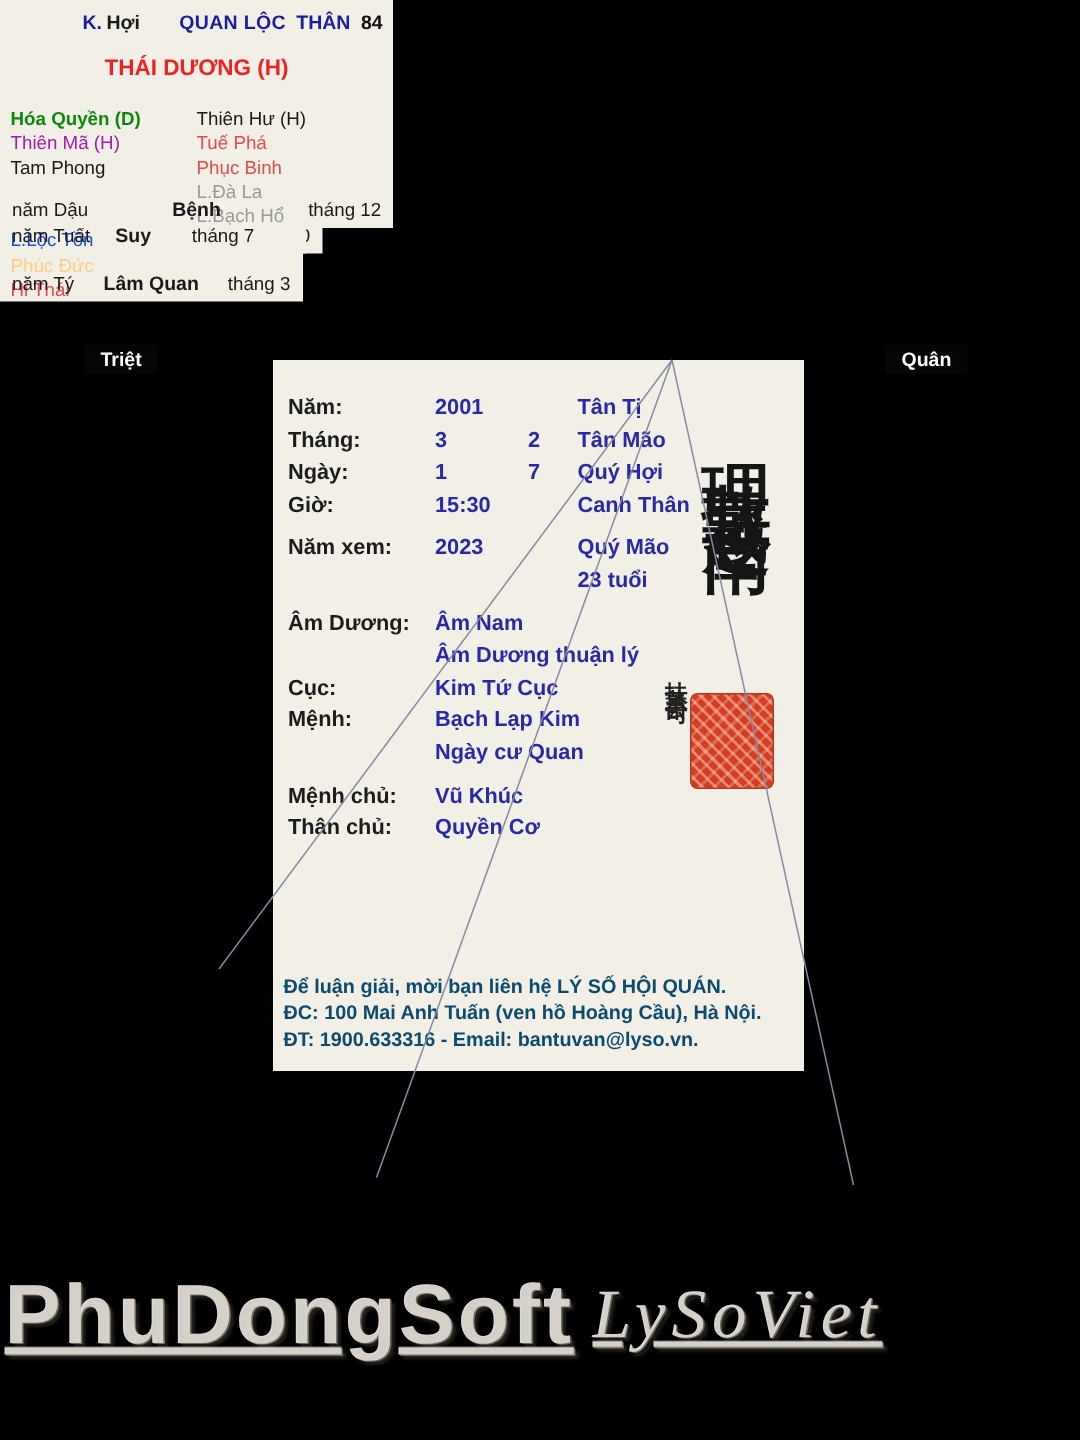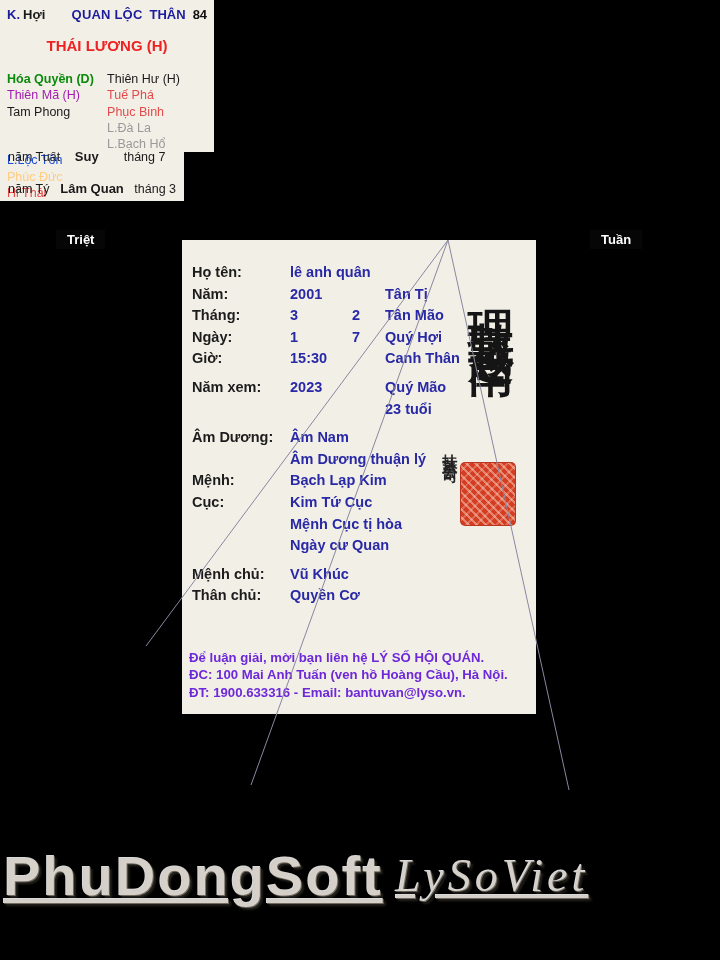--- a/index.html
+++ b/index.html
@@ -7,7 +7,7 @@
          font-family:"Liberation Sans",sans-serif;overflow:hidden;cursor:default;}
   
   .cell{position:absolute;background:#f2efe7;overflow:hidden;z-index:1;}
-  .hdr{display:grid;grid-template-columns:1fr auto 1fr;padding:7px 7px 0;font-size:13px;font-weight:bold;line-height:15px;}
+  .hdr{display:grid;grid-template-columns:1fr auto 1fr;padding:7px 7px 0;font-size:13px;font-weight:bold;line-height:15px;margin-left:48px;}
   .hl{text-align:left;white-space:nowrap}
   .pname{text-align:center;color:#1c1c9c;letter-spacing:.2px;white-space:nowrap}
   .hr{text-align:right;white-space:nowrap}

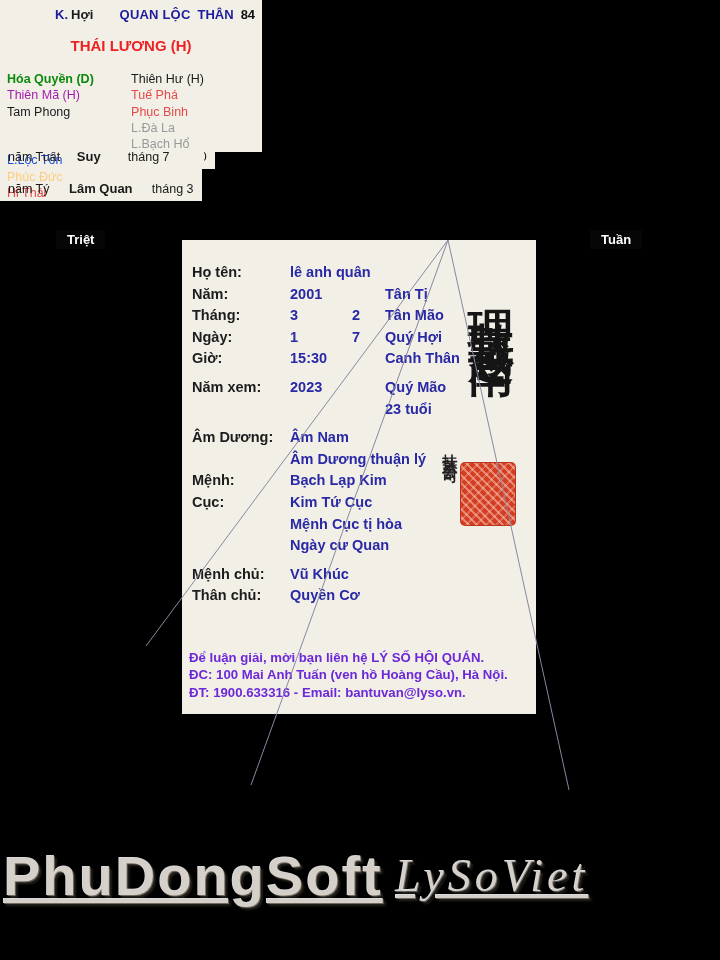--- a/index.html
+++ b/index.html
@@ -380,7 +380,7 @@
       <span class="hr"><span class="tag">THÂN</span><span class="num">84</span></span>
     </div>
     <div class="mains">
-          <div style="color:#ee2222">THÁI LƯƠNG (H)</div>
+          <div style="color:#ee2222">THÁI DƯƠNG (H)</div>
         </div>
     <div class="cols">
       <div class="col">

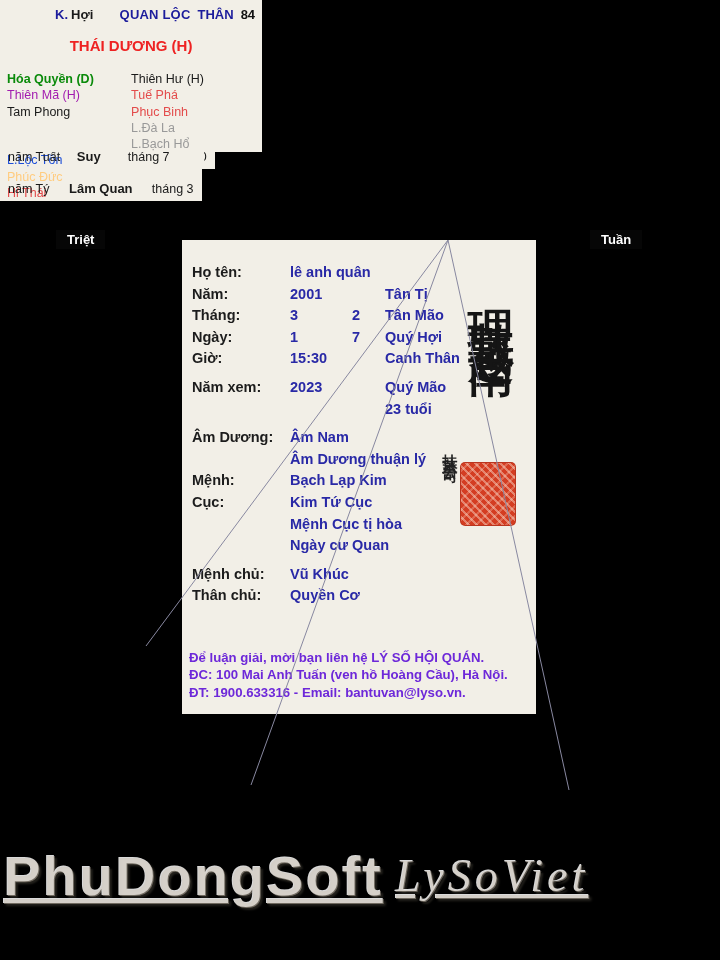--- a/index.html
+++ b/index.html
@@ -396,6 +396,11 @@
             <div class="star" style="color:#999999;">L.Bạch Hổ</div>
           </div>
     </div>
+    <div class="foot">
+      <span class="fy">năm Dậu</span>
+      <span class="fs">Bệnh</span>
+      <span class="fm">tháng 12</span>
+    </div>
   </div>
     </div>
 

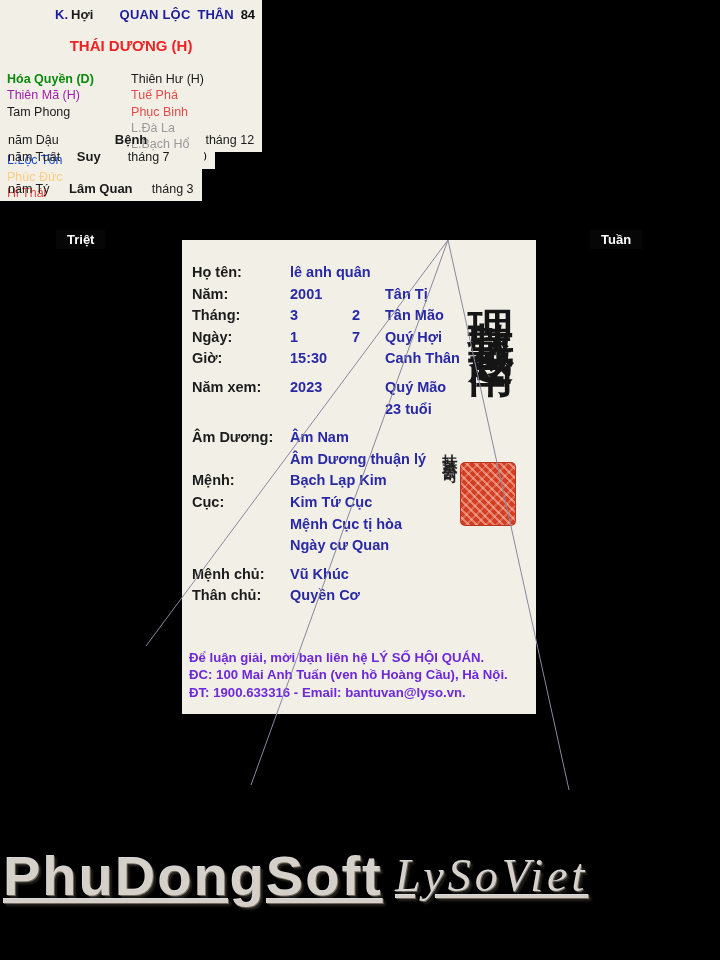--- a/index.html
+++ b/index.html
@@ -503,7 +503,7 @@
   </svg>
 
   <div class="badge triet">Triệt</div>
-  <div class="badge tuan">Tuần</div>
+  <div class="badge tuan">Quân</div>
 
   <div class="wm wm-left">PhuDongSoft</div>
   <div class="wm wm-right">LySoViet</div>

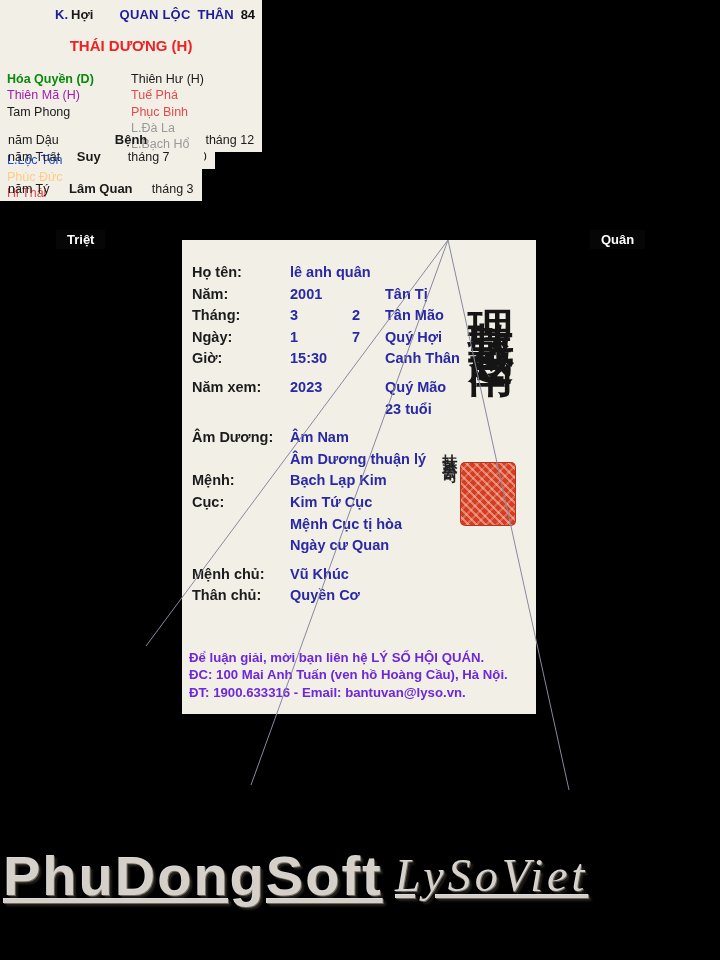--- a/index.html
+++ b/index.html
@@ -407,11 +407,6 @@
   <div class="center">
     <div class="crows" id="center-rows">
   <div class="crow">
-    <span class="cl">Họ tên:</span>
-    <span class="cv v1">lê anh quân</span>
-
-  </div>
-  <div class="crow">
     <span class="cl">Năm:</span>
     <span class="cv v1">2001</span>
 

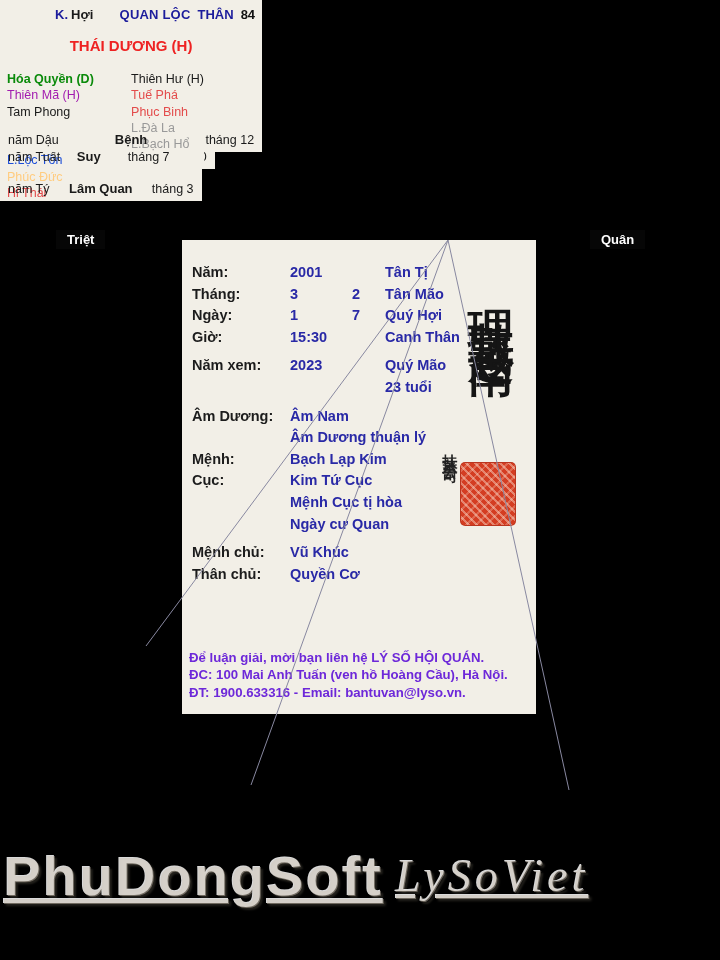--- a/index.html
+++ b/index.html
@@ -451,13 +451,13 @@
 
   </div>
   <div class="crow">
+    <span class="cl">Cục:</span>
+    <span class="cv v1">Kim Tứ Cục</span>
+
+  </div>
+  <div class="crow">
     <span class="cl">Mệnh:</span>
     <span class="cv v1">Bạch Lạp Kim</span>
-
-  </div>
-  <div class="crow">
-    <span class="cl">Cục:</span>
-    <span class="cv v1">Kim Tứ Cục</span>
 
   </div>
   <div class="crow">

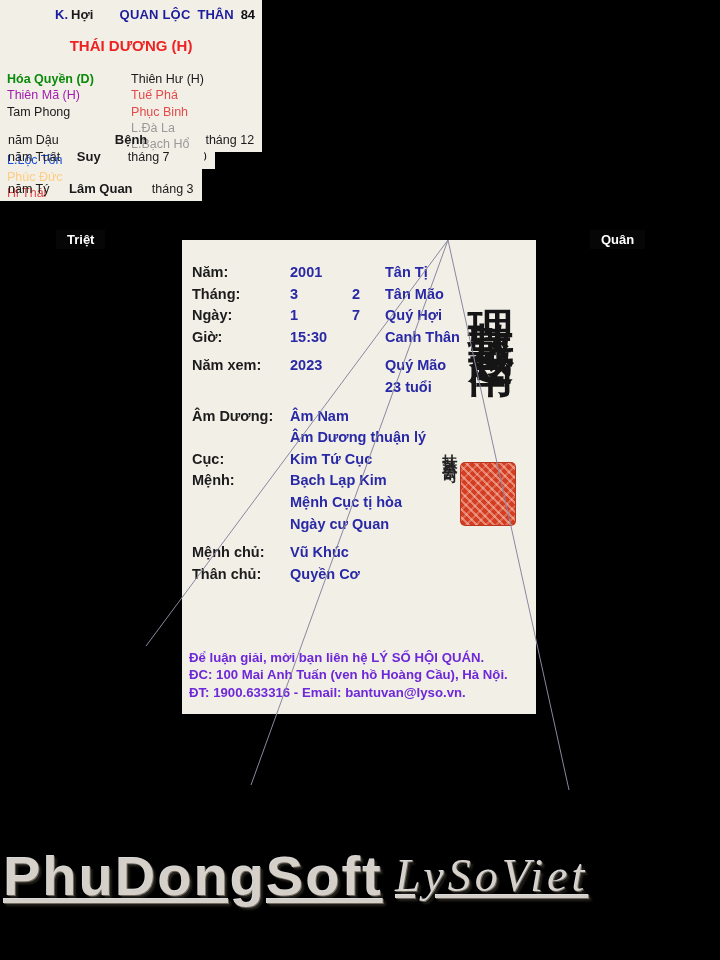--- a/index.html
+++ b/index.html
@@ -462,11 +462,6 @@
   </div>
   <div class="crow">
 
-    <span class="cv v1">Mệnh Cục tị hòa</span>
-
-  </div>
-  <div class="crow">
-
     <span class="cv v1">Ngày cư Quan</span>
 
   </div>

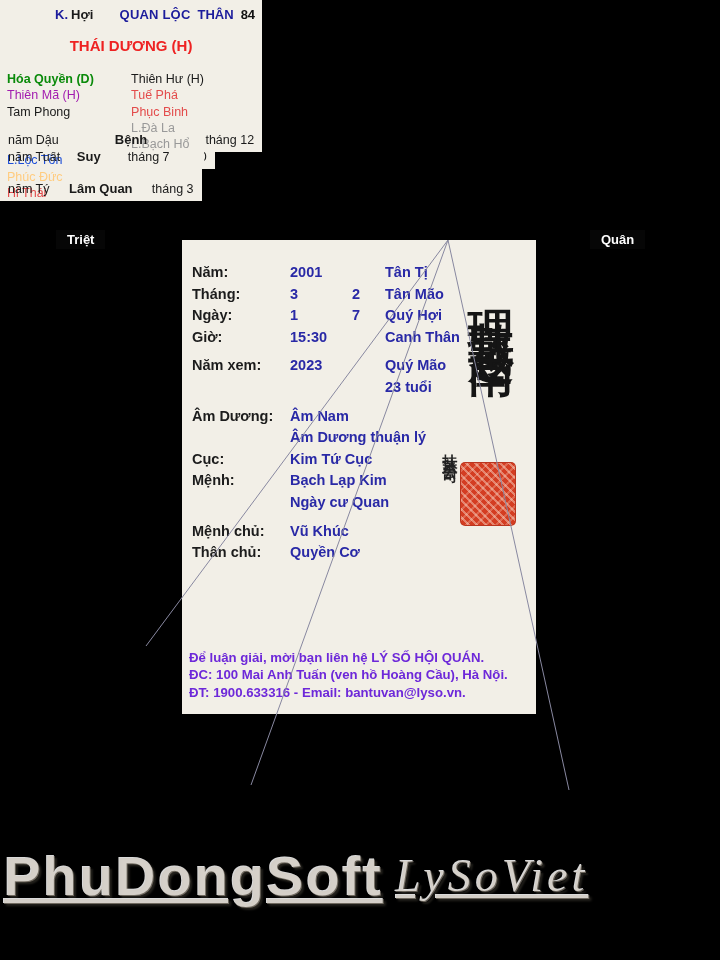--- a/index.html
+++ b/index.html
@@ -31,7 +31,7 @@
   .cv{position:absolute;color:#2929a6;white-space:nowrap}
   .v1{left:108px}.v2{left:170px}.cr{left:203px}
   .contact{position:absolute;left:7px;bottom:13px;width:344px;font-size:13.2px;font-weight:bold;
-           line-height:17.5px;color:#6d28d9;white-space:nowrap}
+           line-height:17.5px;color:#0c4a6e;white-space:nowrap}
   .calli{position:absolute;left:278px;top:32px;writing-mode:vertical-rl;text-orientation:upright;
          font-family:serif;font-weight:bold;font-size:46px;letter-spacing:14px;color:#151515;z-index:2}
   .calli-side{position:absolute;left:258px;top:202px;writing-mode:vertical-rl;text-orientation:upright;

